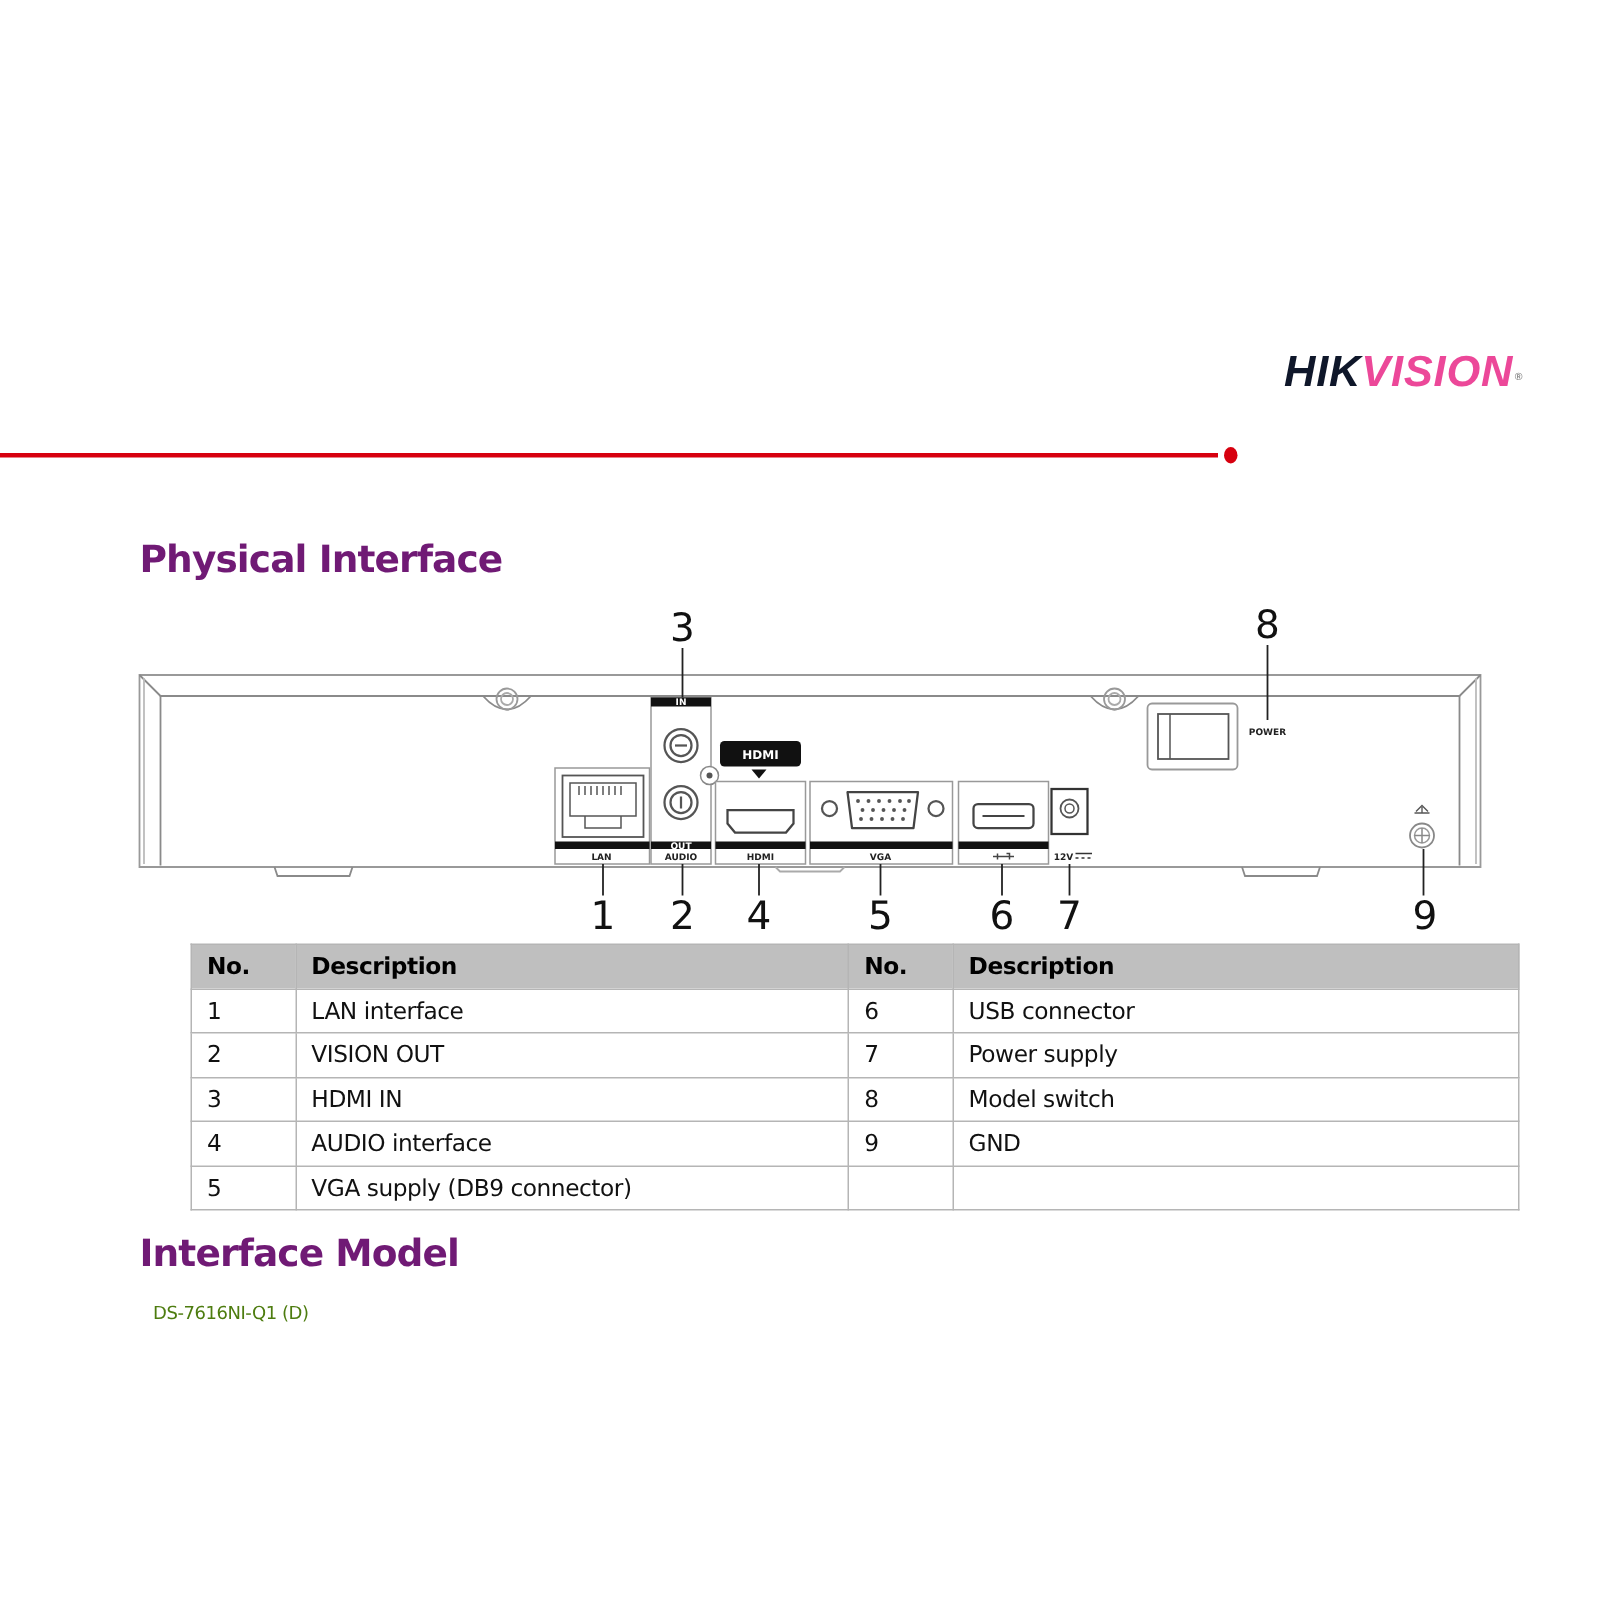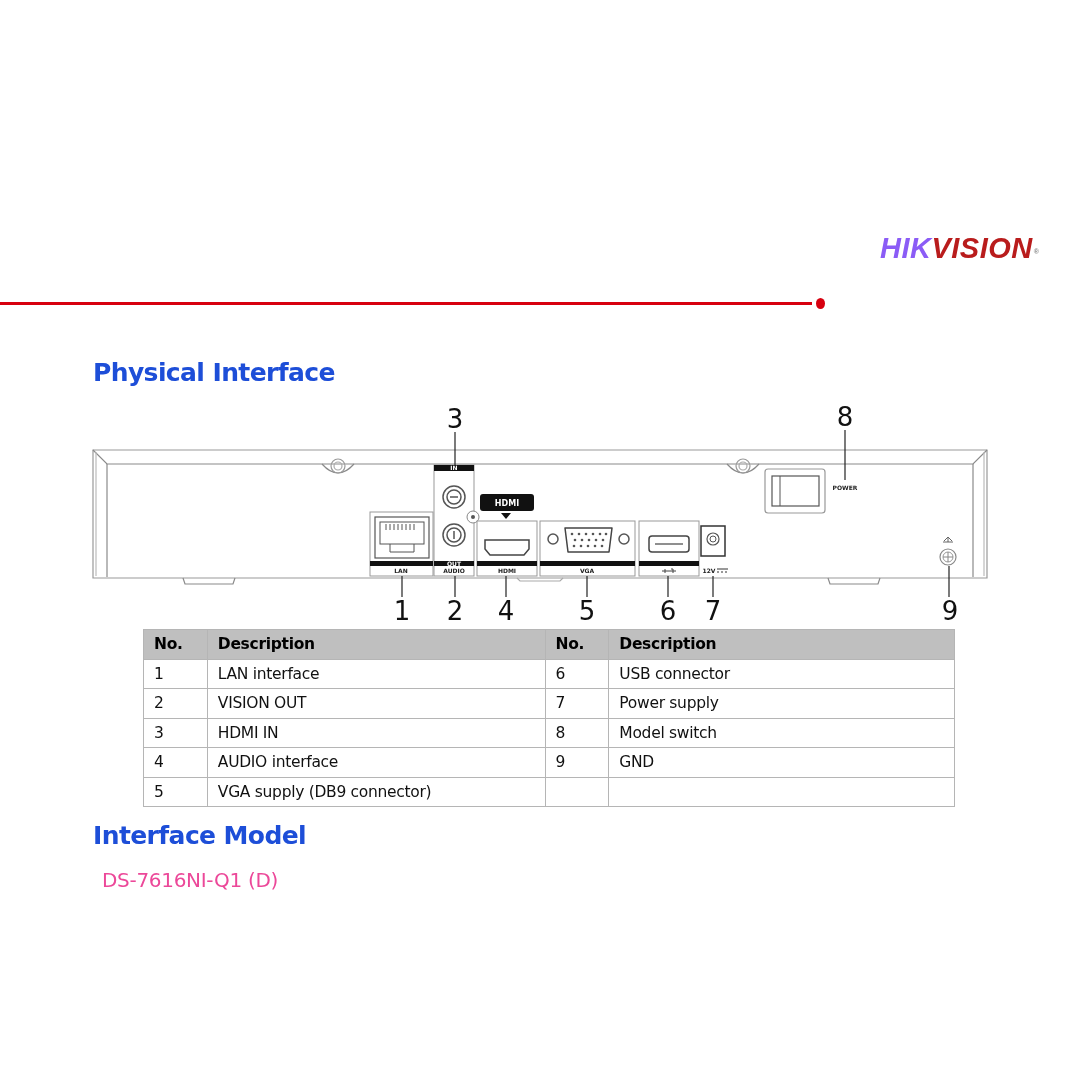--- a/index.html
+++ b/index.html
@@ -7,7 +7,7 @@
   body { position: relative; font-family: "Liberation Sans", "DejaVu Sans", sans-serif; color: #111; }
 
   .logo { position: absolute; left: 856px; top: 231px; font-family: "Liberation Sans", sans-serif; font-weight: bold; font-style: italic; font-size: 29px; letter-spacing: 0.5px; line-height: 34px; }
-  .logo .hik { color: #8b5cf6; margin-left: 24px; }
+  .logo .hik { color: #0f172a; }
   .logo .vision { color: #b91c1c; }
   .logo .reg { font-size: 7px; color: #888; vertical-align: top; position: relative; top: 4px; margin-left: 1px; font-style: normal; }
 

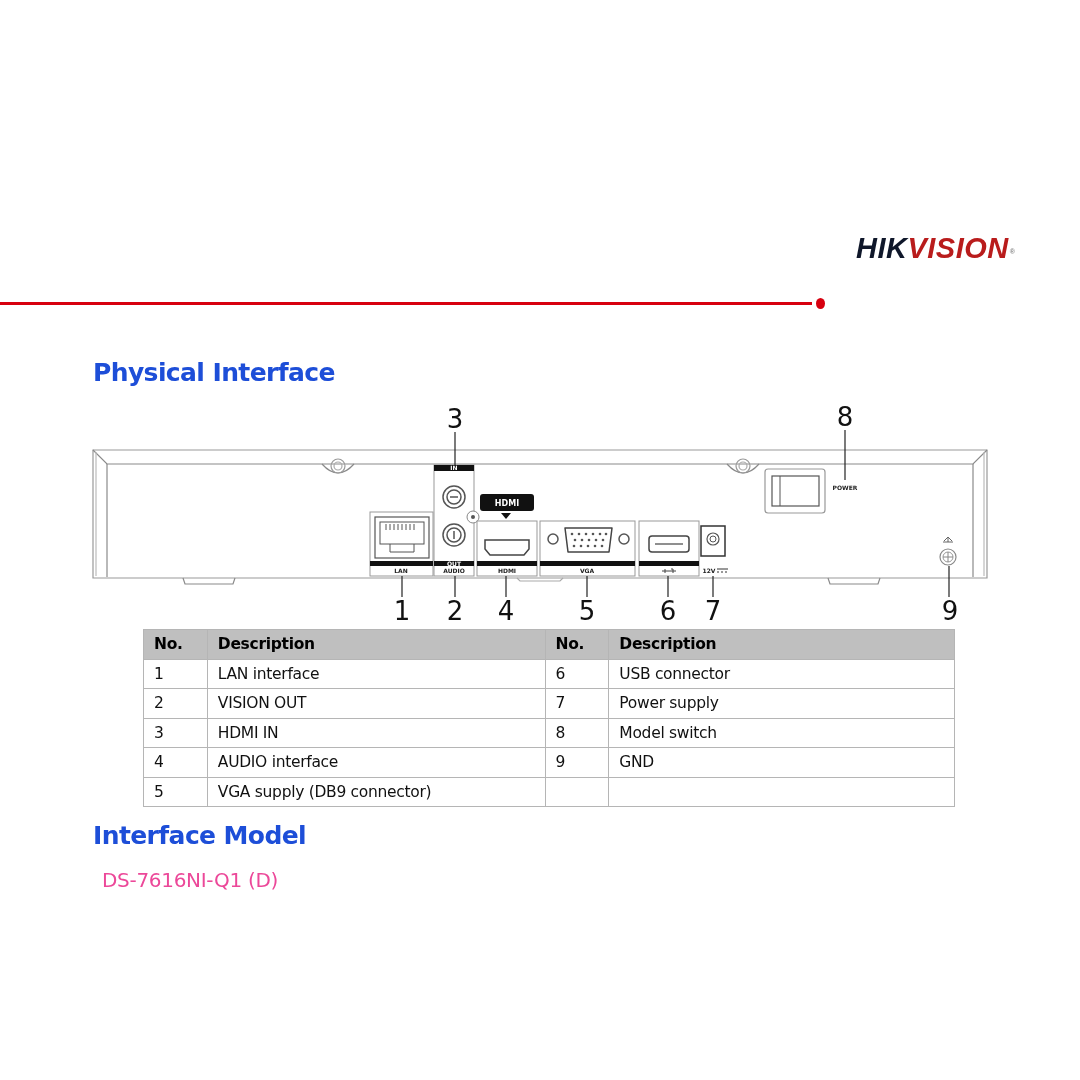--- a/index.html
+++ b/index.html
@@ -8,7 +8,7 @@
 
   .logo { position: absolute; left: 856px; top: 231px; font-family: "Liberation Sans", sans-serif; font-weight: bold; font-style: italic; font-size: 29px; letter-spacing: 0.5px; line-height: 34px; }
   .logo .hik { color: #0f172a; }
-  .logo .vision { color: #b91c1c; }
+  .logo .vision { color: #ec4899; }
   .logo .reg { font-size: 7px; color: #888; vertical-align: top; position: relative; top: 4px; margin-left: 1px; font-style: normal; }
 
   .rule { position: absolute; left: 0; top: 302px; width: 812px; height: 3px; background: #d7000f; }

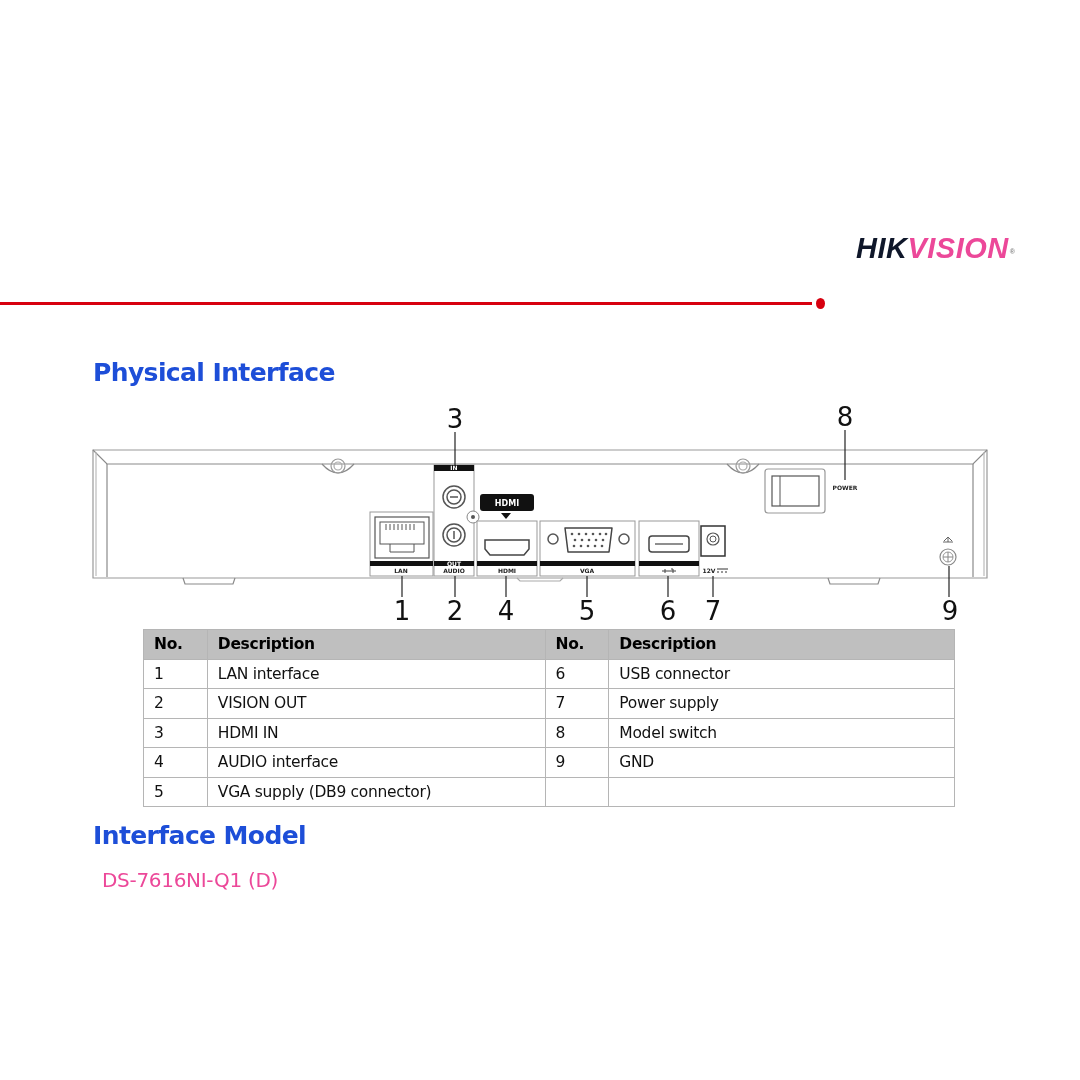--- a/index.html
+++ b/index.html
@@ -14,7 +14,7 @@
   .rule { position: absolute; left: 0; top: 302px; width: 812px; height: 3px; background: #d7000f; }
   .rule-dot { position: absolute; left: 816px; top: 298px; width: 9px; height: 11px; border-radius: 50%; background: #d7000f; }
 
-  .h1 { position: absolute; left: 93px; font-size: 25px; font-weight: bold; color: #1d4ed8; font-family: "DejaVu Sans", sans-serif; letter-spacing: -0.6px; }
+  .h1 { position: absolute; left: 93px; font-size: 25px; font-weight: bold; color: #701a75; font-family: "DejaVu Sans", sans-serif; letter-spacing: -0.6px; }
   .h1.physical { top: 358px; }
   .h1.available { top: 821px; }
   .model { position: absolute; left: 102px; top: 868px; font-size: 20px; color: #ec4899; font-family: "DejaVu Sans", sans-serif; letter-spacing: -0.3px; }

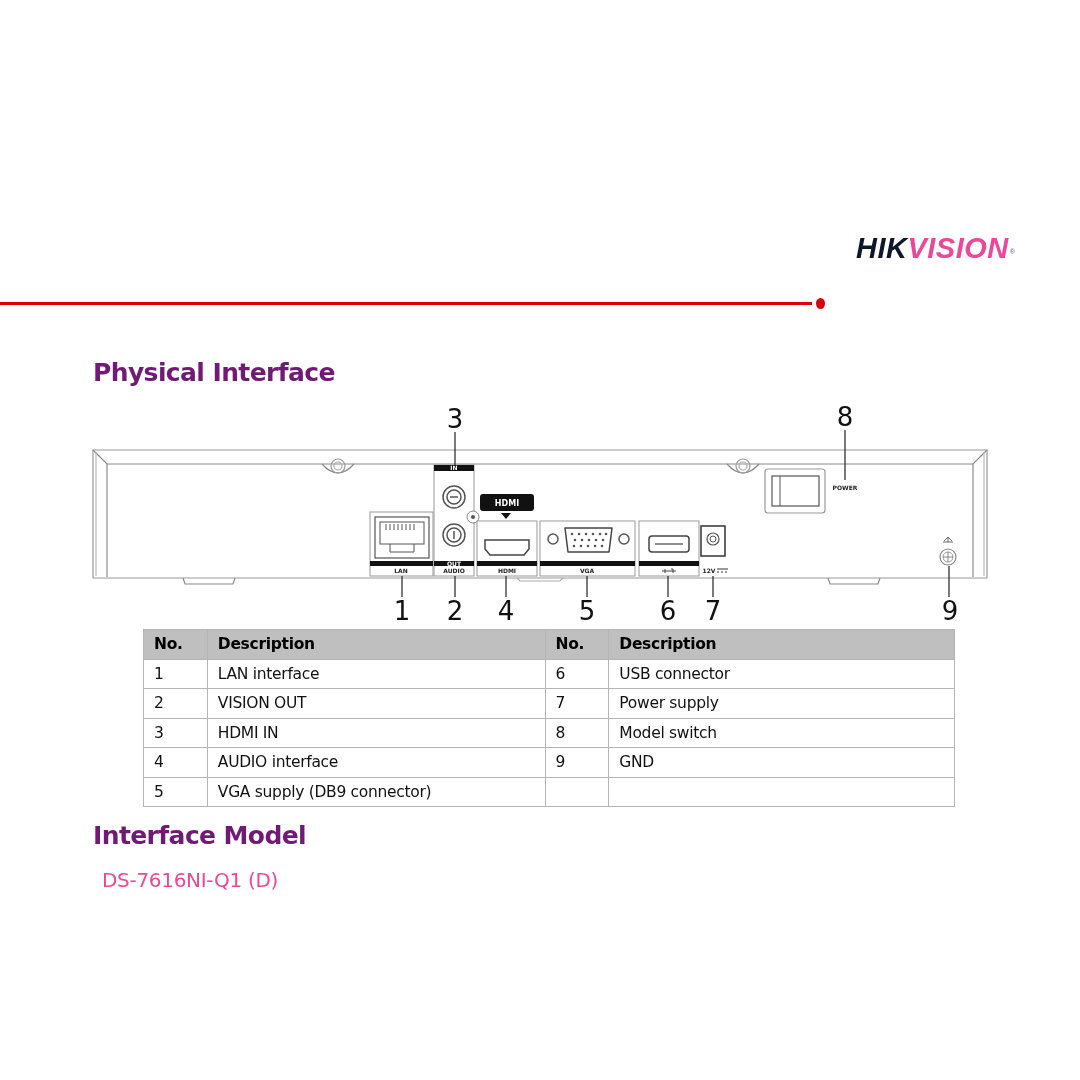--- a/index.html
+++ b/index.html
@@ -22,7 +22,7 @@
   .diagram { position: absolute; left: 0; top: 400px; width: 1080px; height: 230px; }
   .callout { position: absolute; font-size: 26px; color: #111; font-family: "DejaVu Sans", sans-serif; width: 30px; text-align: center; line-height: 28px; }
 
-  table.spec { position: absolute; left: 143px; top: 629px; width: 812px; border-collapse: collapse; font-family: "DejaVu Sans", sans-serif; font-size: 15.5px; letter-spacing: -0.3px; }
+  table.spec { position: absolute; left: 127px; top: 629px; width: 886px; border-collapse: collapse; font-family: "DejaVu Sans", sans-serif; font-size: 15.5px; letter-spacing: -0.3px; }
   table.spec th, table.spec td { border: 1.5px solid #b5b5b5; height: 29.5px; padding: 0 0 0 10px; text-align: left; vertical-align: middle; }
   table.spec th { background: #bfbfbf; font-weight: bold; color: #000; }
   table.spec td { background: #fff; color: #111; }

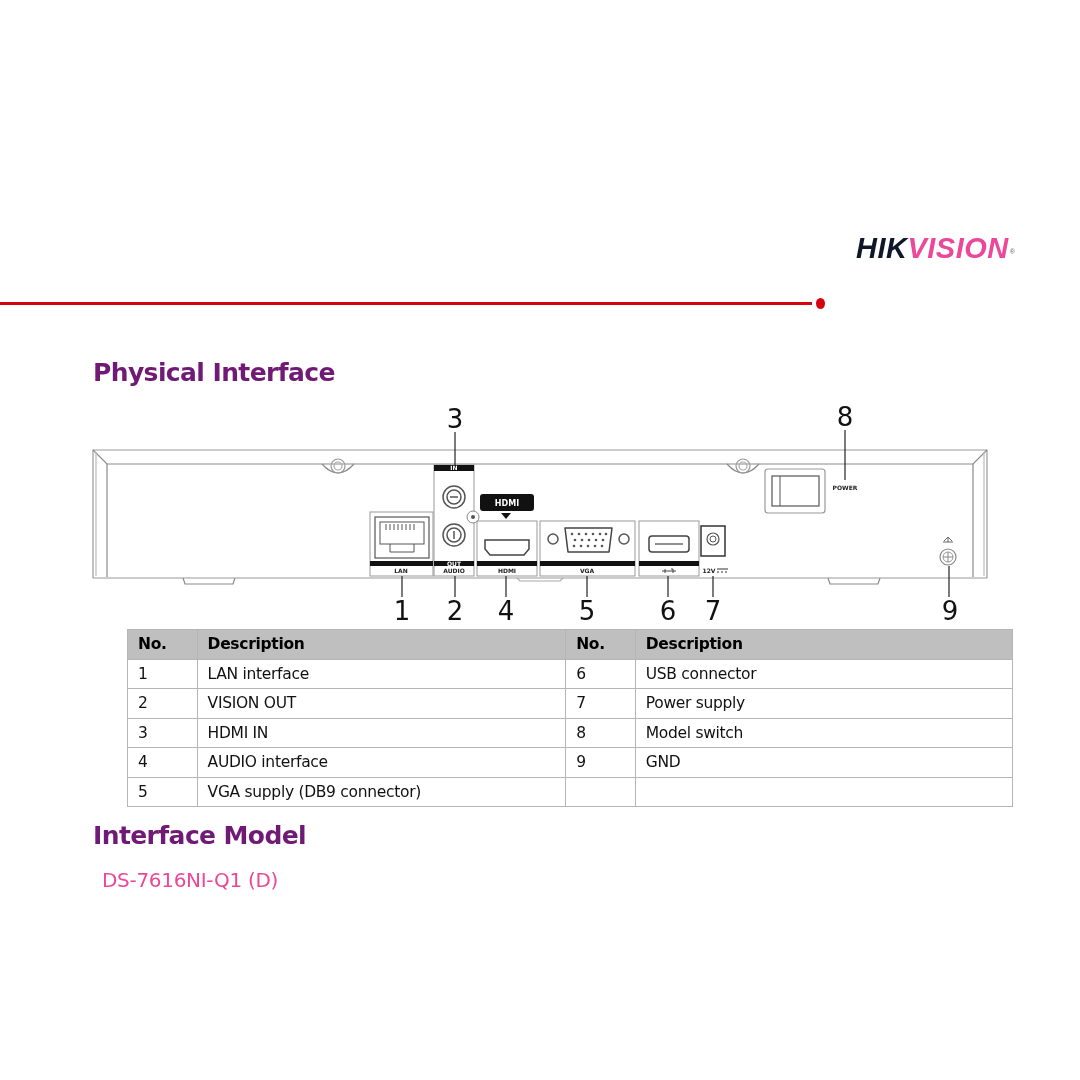--- a/index.html
+++ b/index.html
@@ -17,7 +17,7 @@
   .h1 { position: absolute; left: 93px; font-size: 25px; font-weight: bold; color: #701a75; font-family: "DejaVu Sans", sans-serif; letter-spacing: -0.6px; }
   .h1.physical { top: 358px; }
   .h1.available { top: 821px; }
-  .model { position: absolute; left: 102px; top: 868px; font-size: 20px; color: #ec4899; font-family: "DejaVu Sans", sans-serif; letter-spacing: -0.3px; }
+  .model { position: absolute; left: 102px; top: 868px; font-size: 12px; color: #4d7c0f; font-family: "DejaVu Sans", sans-serif; letter-spacing: -0.3px; }
 
   .diagram { position: absolute; left: 0; top: 400px; width: 1080px; height: 230px; }
   .callout { position: absolute; font-size: 26px; color: #111; font-family: "DejaVu Sans", sans-serif; width: 30px; text-align: center; line-height: 28px; }

